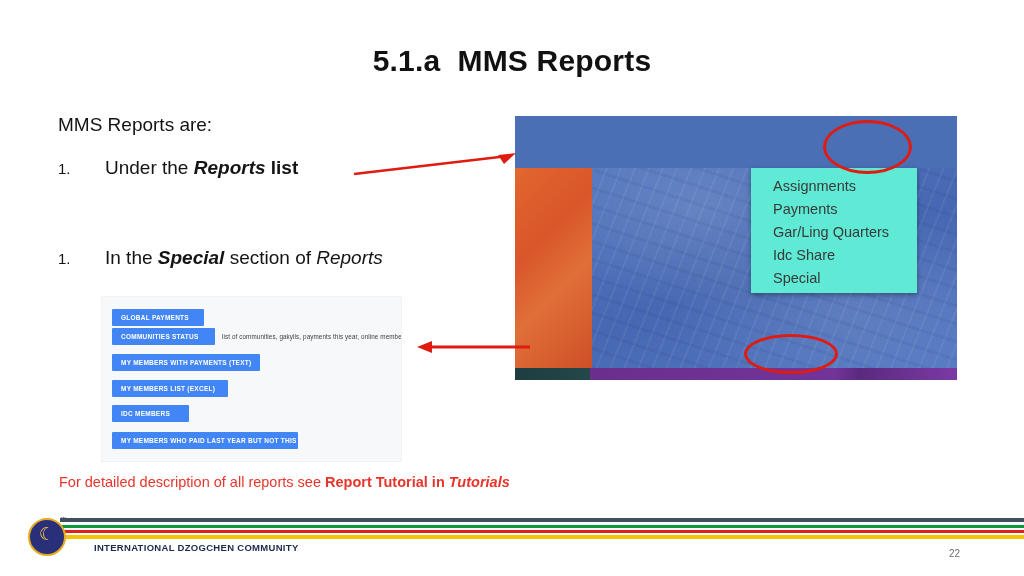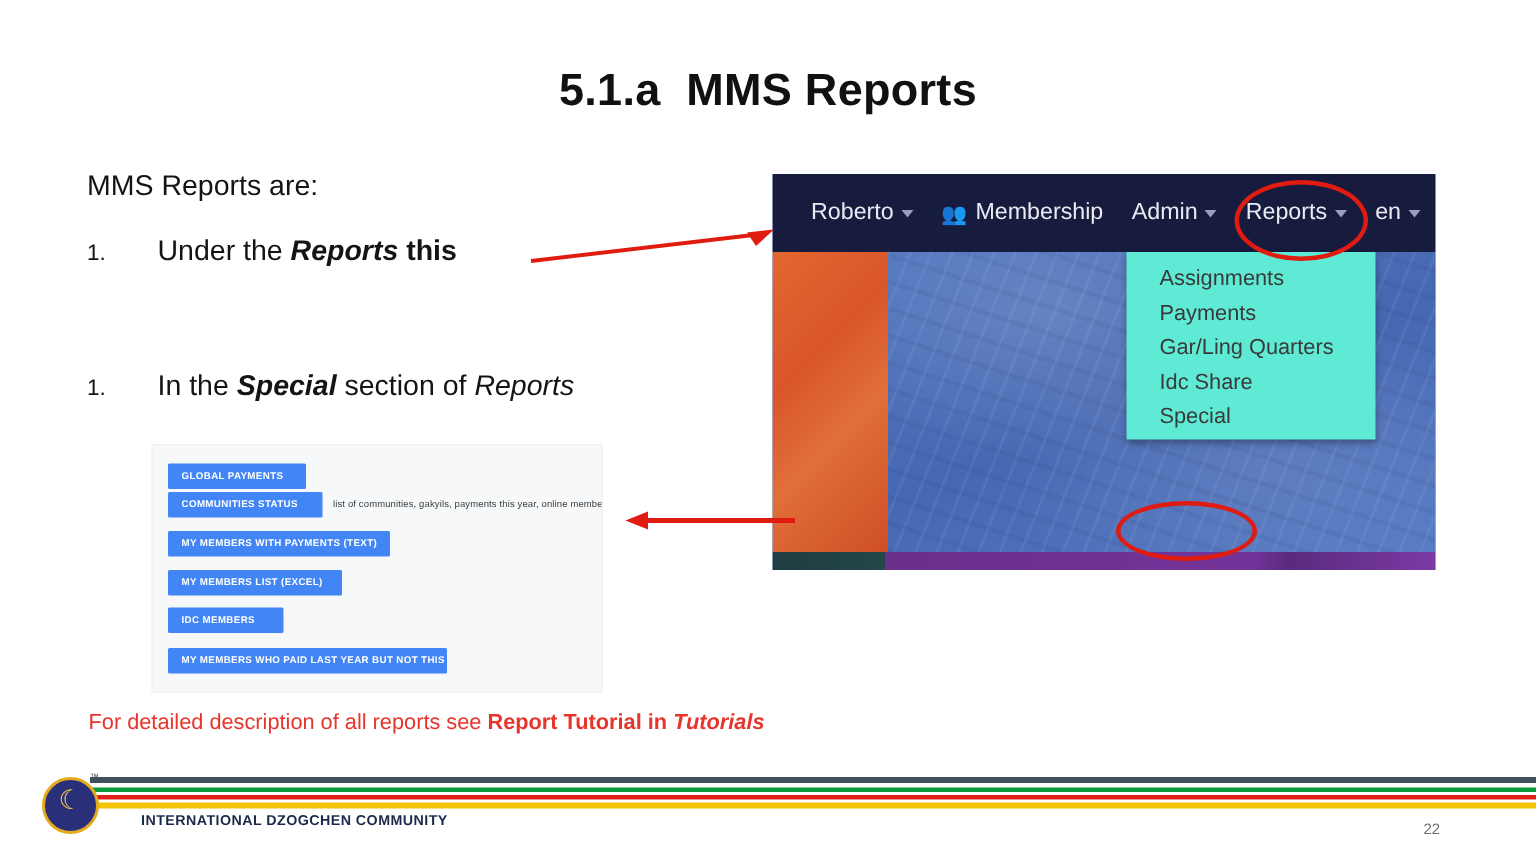--- a/index.html
+++ b/index.html
@@ -315,28 +315,6 @@
   </div>
   <div class="mms-footstrip"></div>
 
-  <div class="mms-navbar">
-    <div class="nav-item">
-      <span>Roberto</span>
-      <span class="caret"></span>
-    </div>
-    <div class="nav-item">
-      <span class="people-icon">👥</span>
-      <span>Membership</span>
-    </div>
-    <div class="nav-item">
-      <span>Admin</span>
-      <span class="caret"></span>
-    </div>
-    <div class="nav-item">
-      <span>Reports</span>
-      <span class="caret"></span>
-    </div>
-    <div class="nav-item">
-      <span>en</span>
-      <span class="caret"></span>
-    </div>
-  </div>
 
   <div class="mms-dropdown">
     <div class="dd-item">Assignments</div>

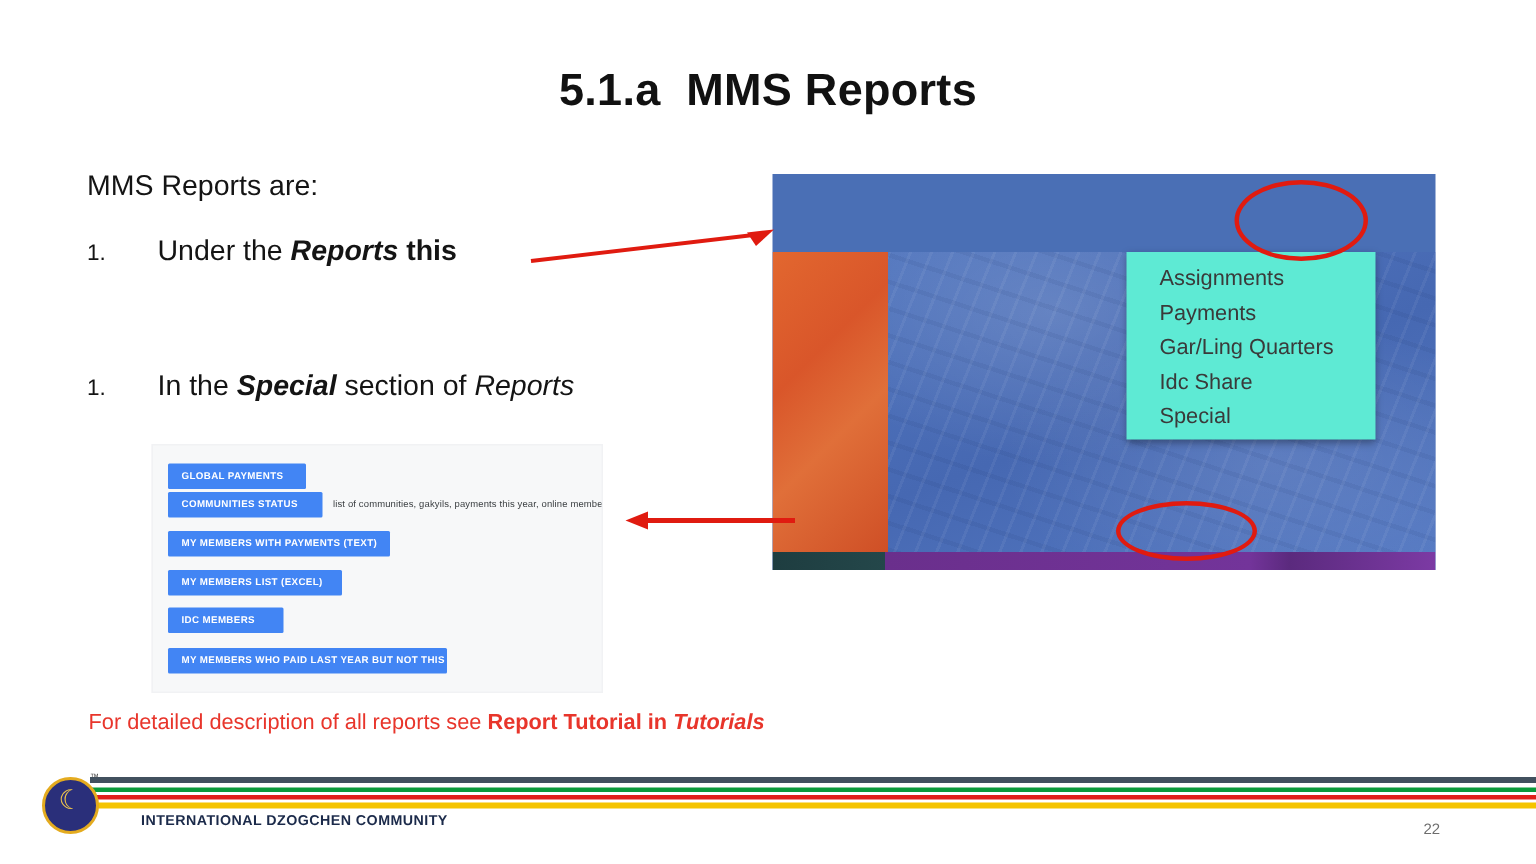--- a/index.html
+++ b/index.html
@@ -290,7 +290,7 @@
 <div class="intro-line">MMS Reports are:</div>
 
 <div class="bullet bullet-1">
-  <span class="num">1.</span><span>Under the </span><span class="bi">Reports</span><span class="b"> this</span>
+  <span class="num">1.</span><span>Under the </span><span class="bi">Reports</span><span class="b"> list</span>
 </div>
 
 <div class="bullet bullet-2">

